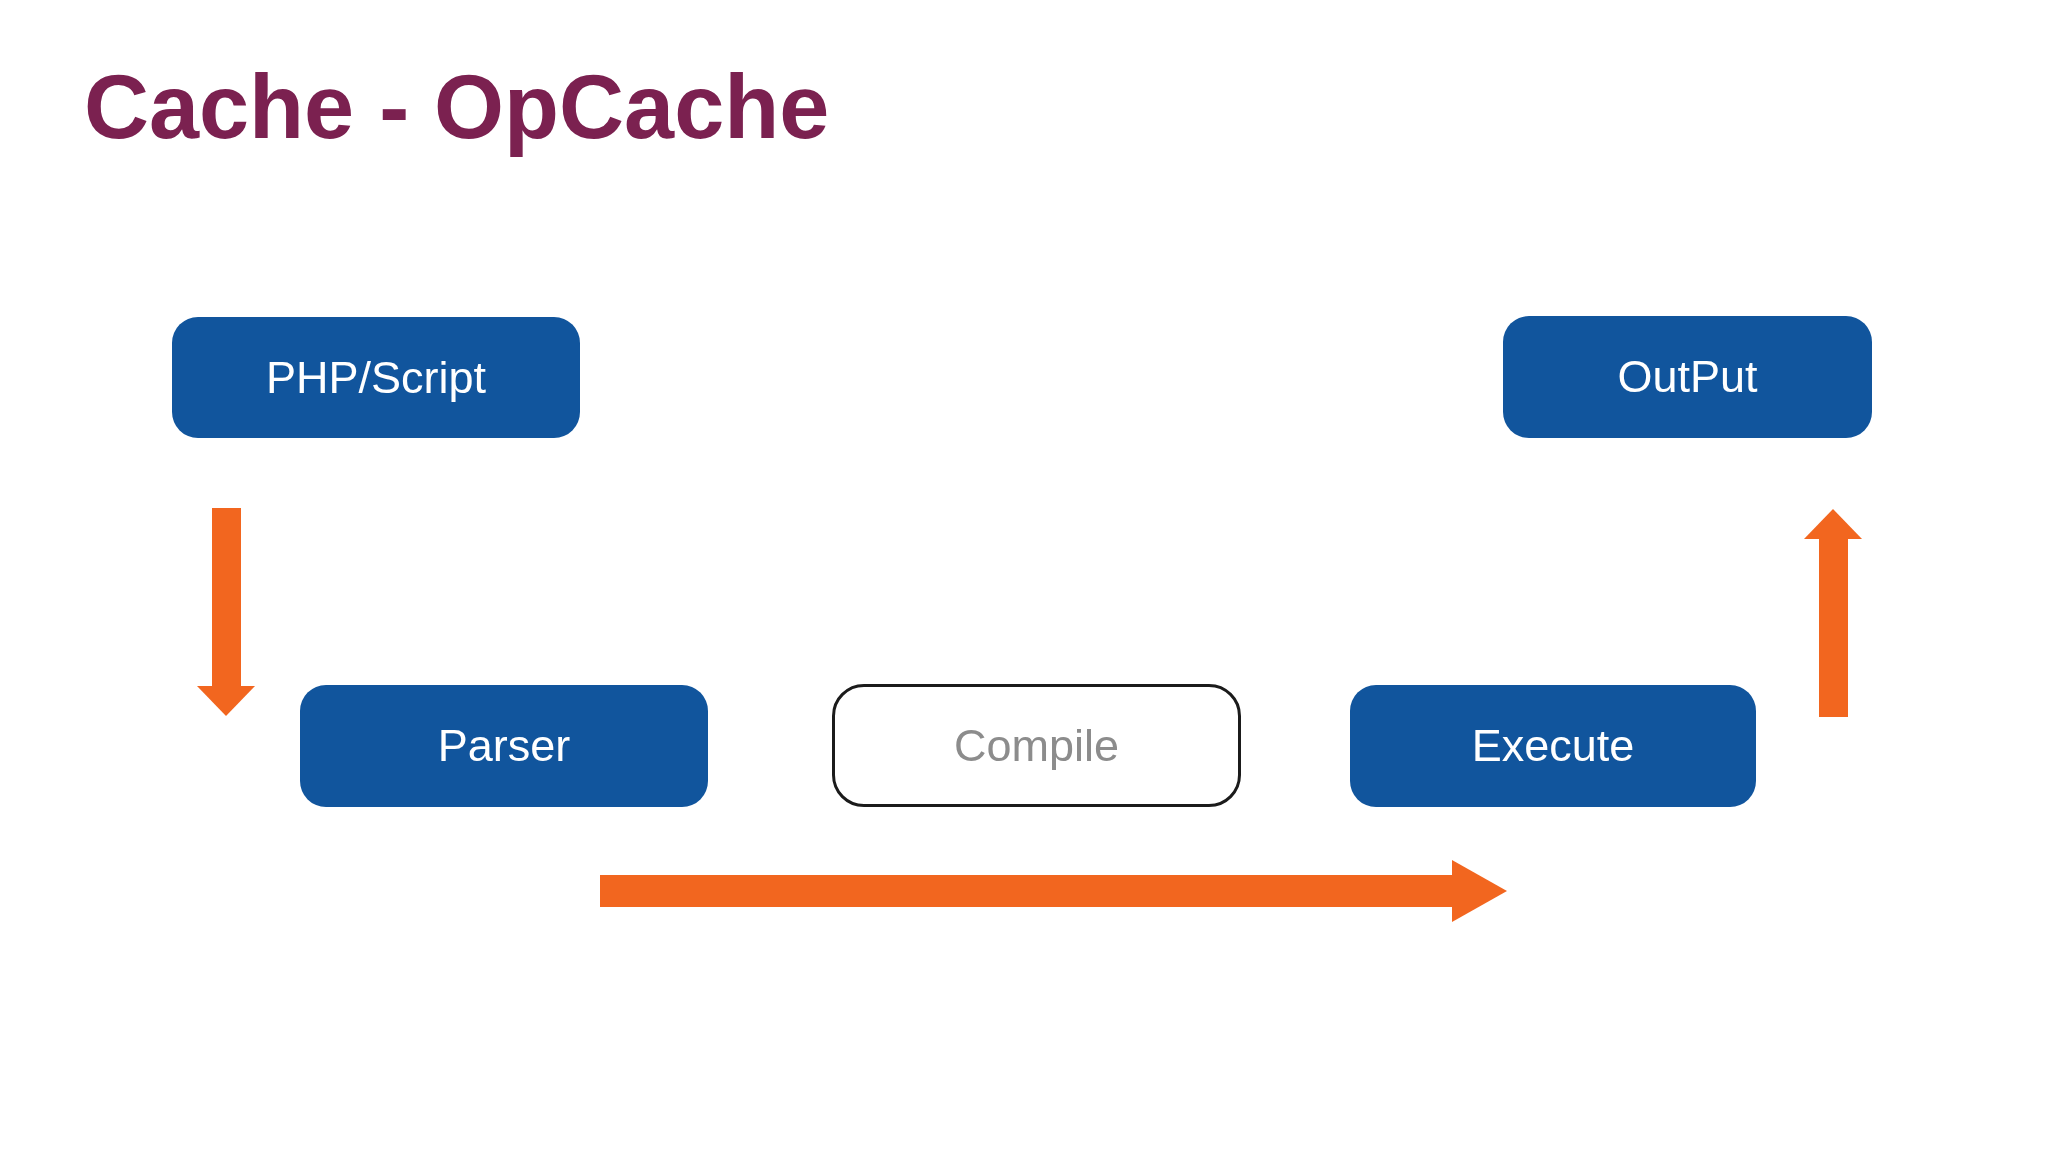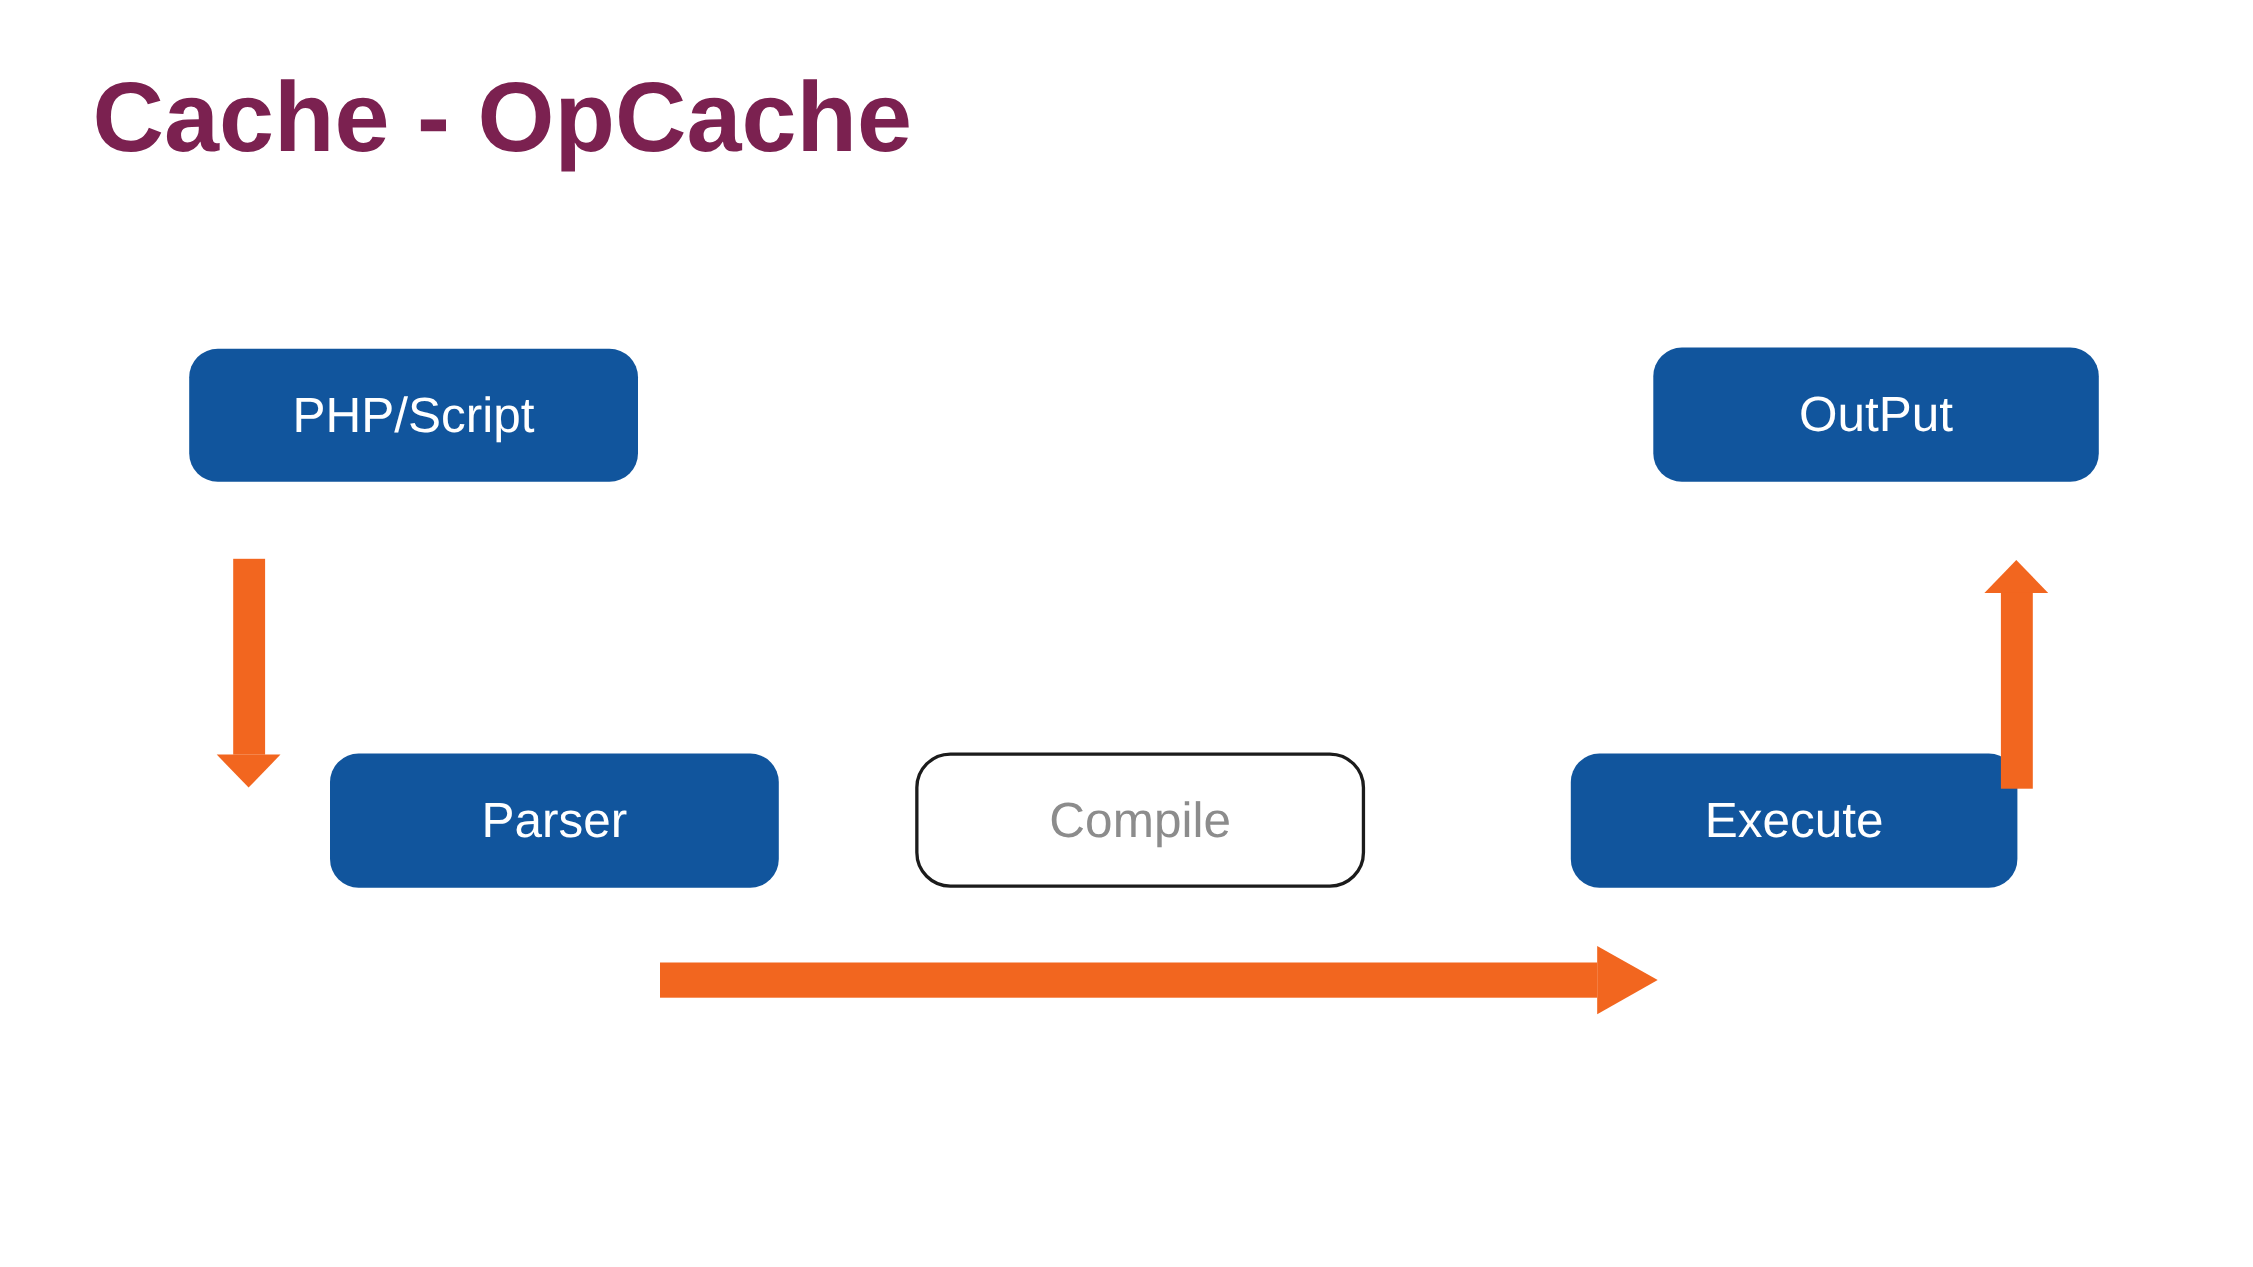--- a/index.html
+++ b/index.html
@@ -48,7 +48,7 @@
     border-radius: 32px;
   }
   #node-php     { left: 160px;  top: 317px; width: 408px; height: 121px; margin-left: 12px; }
-  #node-output  { left: 1503px; top: 316px; width: 405px; height: 122px; text-align: center; }
+  #node-output  { left: 1503px; top: 316px; width: 369px; height: 122px; text-align: center; }
   #node-parser  { left: 300px;  top: 685px; width: 408px; height: 122px; }
   #node-compile { left: 832px;  top: 684px; width: 409px; height: 123px; }
   #node-execute { left: 1428px; top: 685px; width: 406px; height: 122px; }

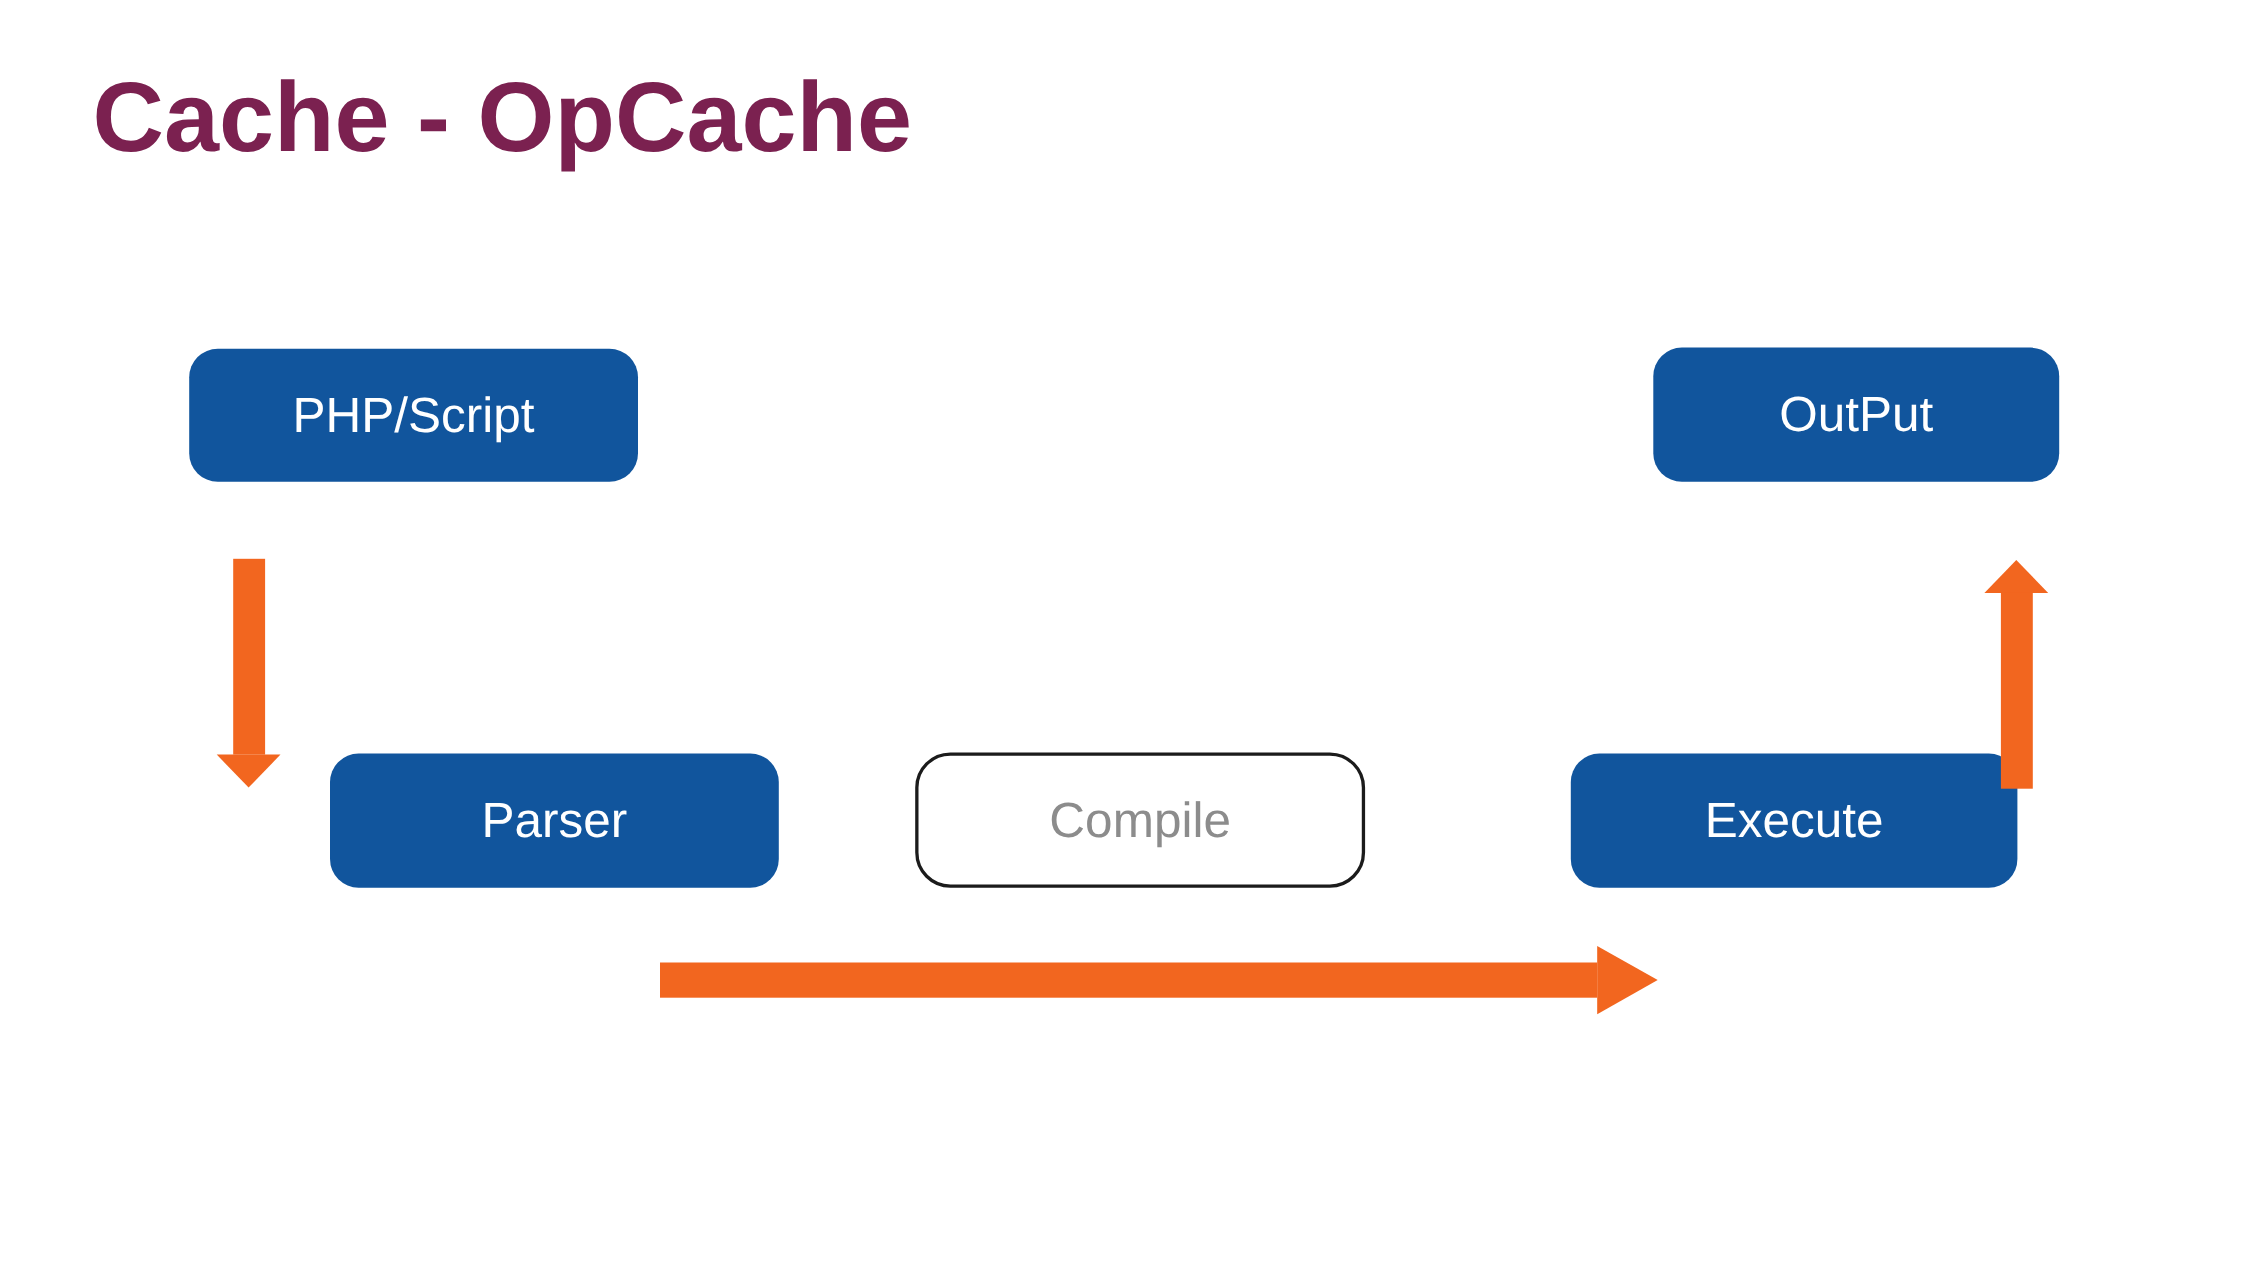--- a/index.html
+++ b/index.html
@@ -51,7 +51,7 @@
   #node-output  { left: 1503px; top: 316px; width: 369px; height: 122px; text-align: center; }
   #node-parser  { left: 300px;  top: 685px; width: 408px; height: 122px; }
   #node-compile { left: 832px;  top: 684px; width: 409px; height: 123px; }
-  #node-execute { left: 1428px; top: 685px; width: 406px; height: 122px; }
+  #node-execute { left: 1350px; top: 685px; width: 406px; height: 122px; }
 
   .arrow {
     position: absolute;

